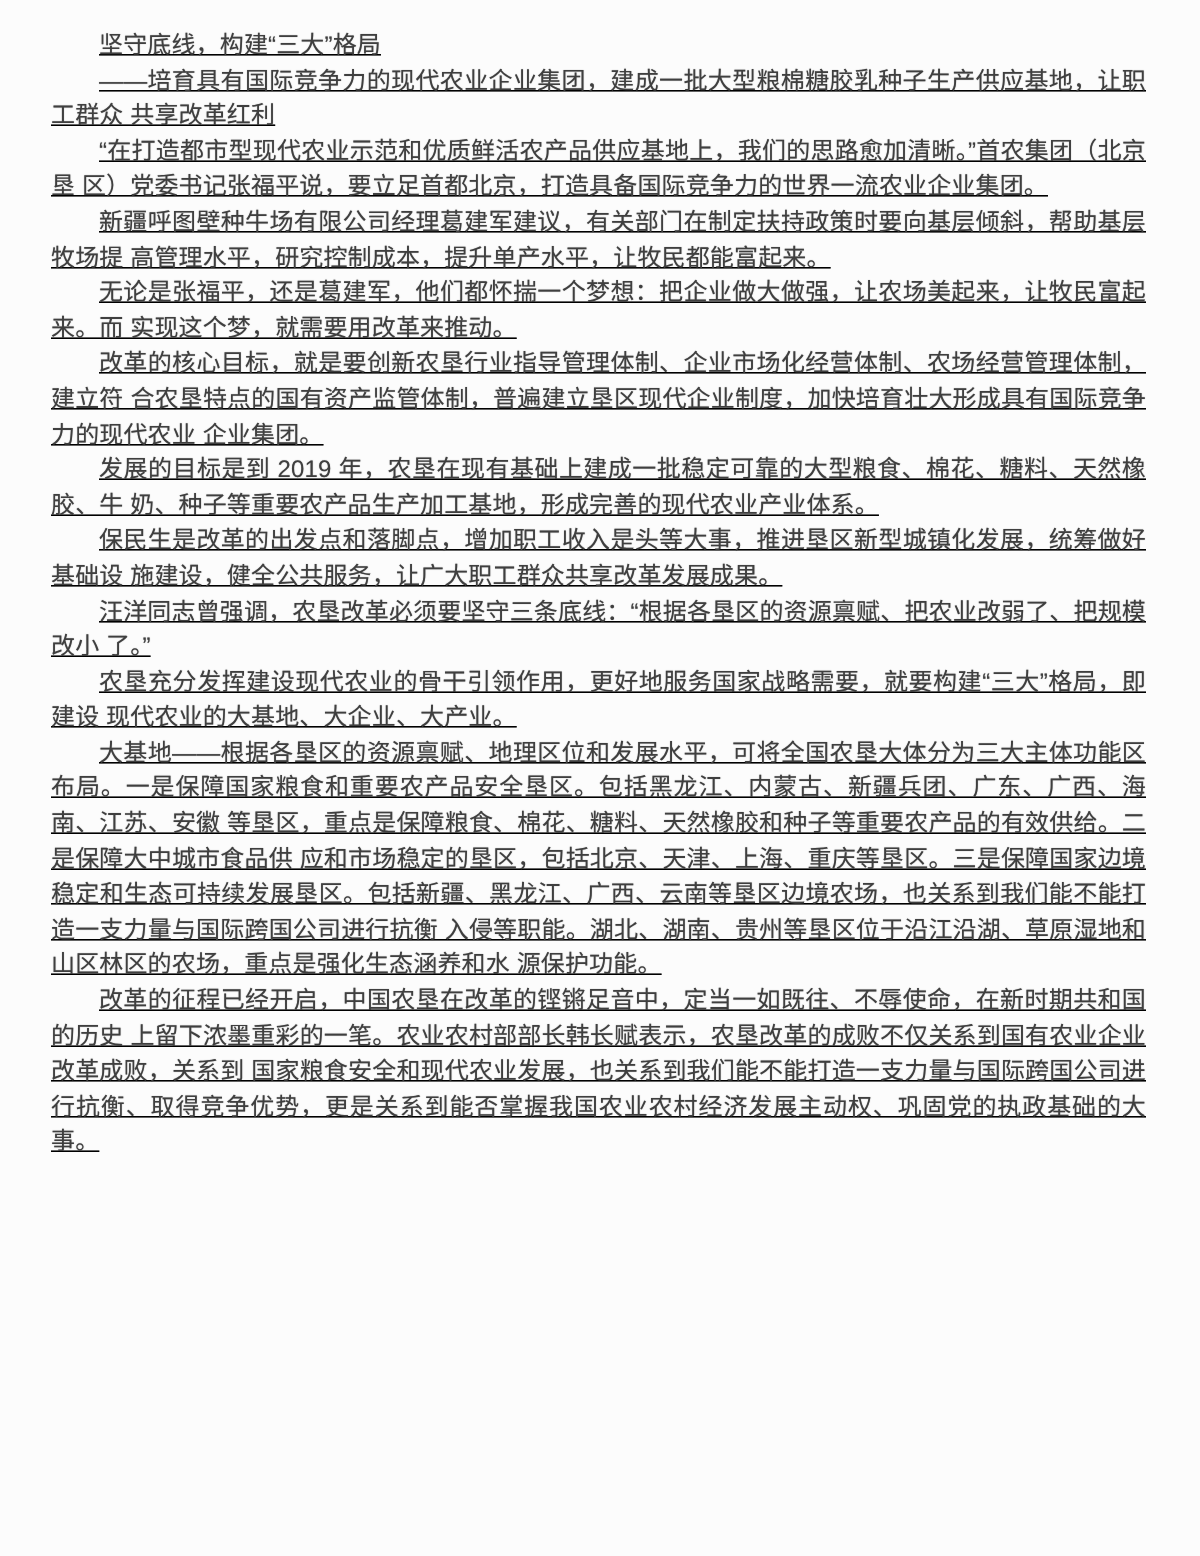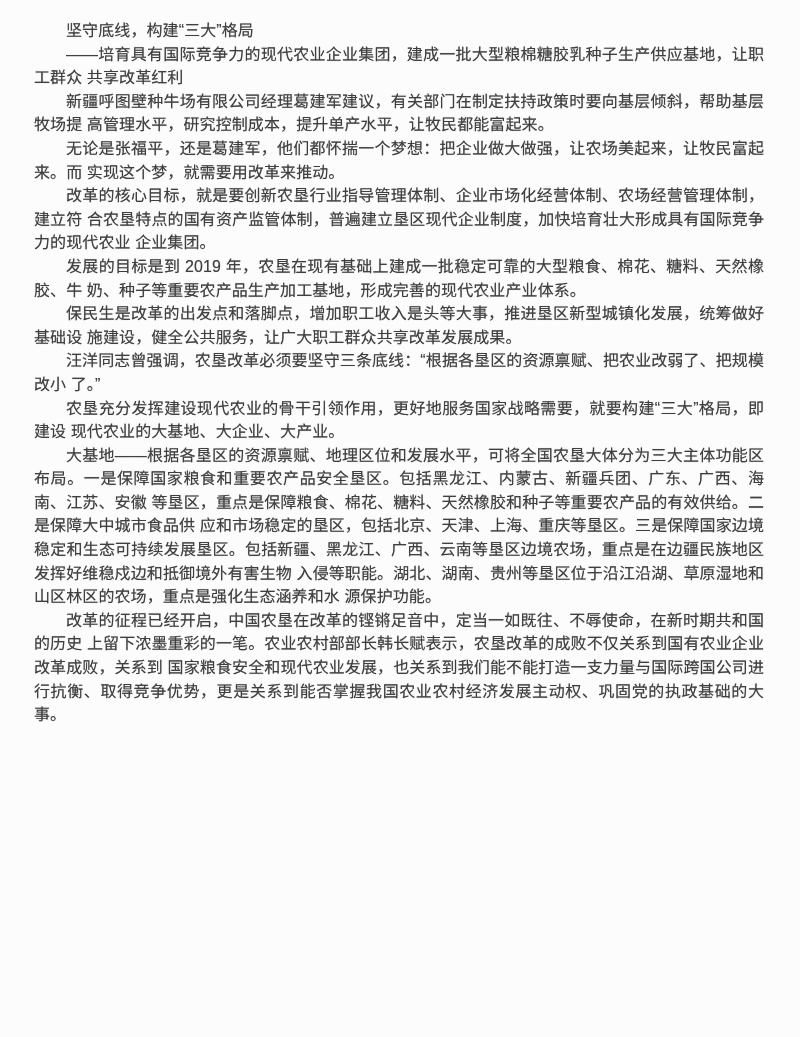--- a/index.html
+++ b/index.html
@@ -19,6 +19,7 @@
     height: 1037px;
     padding: 19px 36px 0 34px;
     background: #fcfcfc;
+    text-decoration: underline;
   }
   .page p {
     margin: 0;

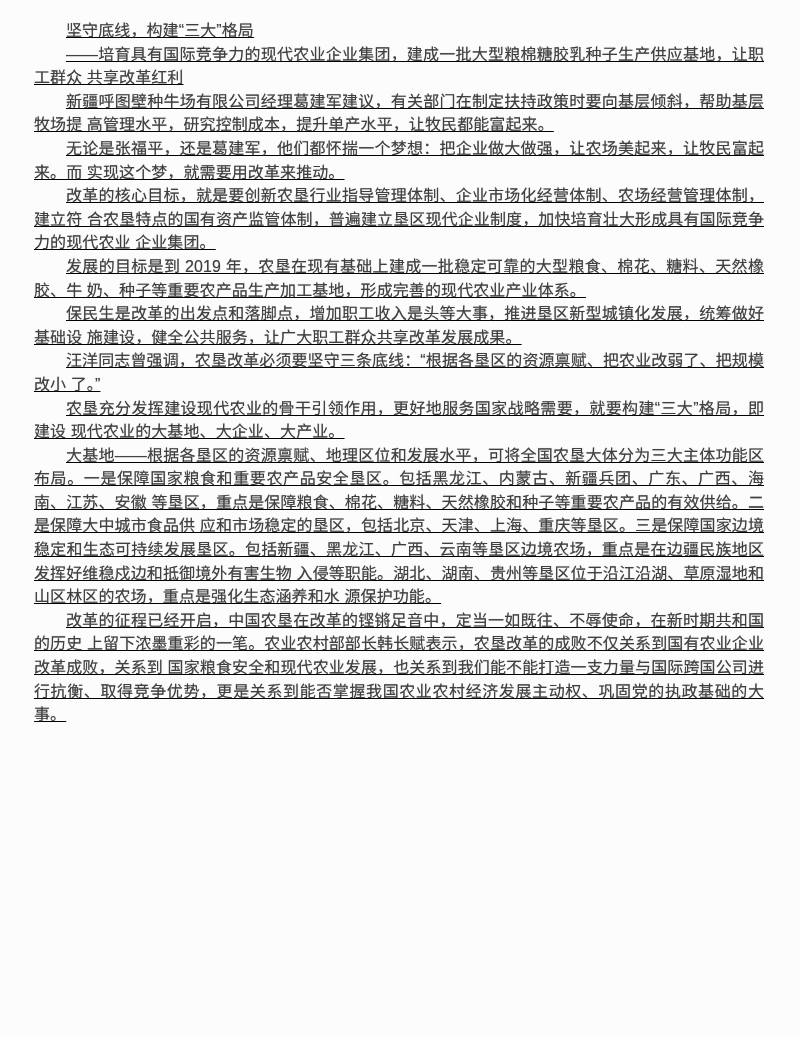--- a/index.html
+++ b/index.html
@@ -40,6 +40,7 @@
 <div class="page">
   <p>坚守底线，构建“三大”格局</p>
   <p>——培育具有国际竞争力的现代农业企业集团，建成一批大型粮棉糖胶乳种子生产供应基地，让职工群众 共享改革红利</p>
+  <p>“在打造都市型现代农业示范和优质鲜活农产品供应基地上，我们的思路愈加清晰。”首农集团（北京垦 区）党委书记张福平说，要立足首都北京，打造具备国际竞争力的世界一流农业企业集团。</p>
   <p>新疆呼图壁种牛场有限公司经理葛建军建议，有关部门在制定扶持政策时要向基层倾斜，帮助基层牧场提 高管理水平，研究控制成本，提升单产水平，让牧民都能富起来。</p>
   <p>无论是张福平，还是葛建军，他们都怀揣一个梦想：把企业做大做强，让农场美起来，让牧民富起来。而 实现这个梦，就需要用改革来推动。</p>
   <p>改革的核心目标，就是要创新农垦行业指导管理体制、企业市场化经营体制、农场经营管理体制，建立符 合农垦特点的国有资产监管体制，普遍建立垦区现代企业制度，加快培育壮大形成具有国际竞争力的现代农业 企业集团。</p>

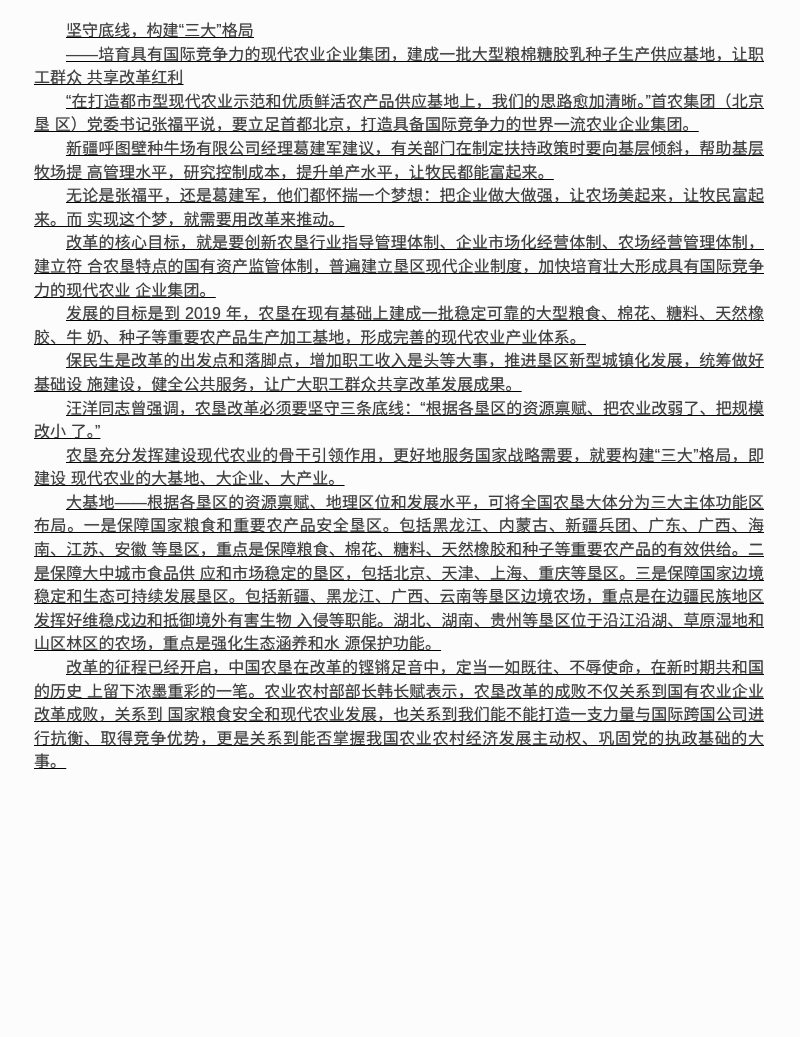--- a/index.html
+++ b/index.html
@@ -48,7 +48,7 @@
   <p>保民生是改革的出发点和落脚点，增加职工收入是头等大事，推进垦区新型城镇化发展，统筹做好基础设 施建设，健全公共服务，让广大职工群众共享改革发展成果。</p>
   <p>汪洋同志曾强调，农垦改革必须要坚守三条底线：“根据各垦区的资源禀赋、把农业改弱了、把规模改小 了。”</p>
   <p>农垦充分发挥建设现代农业的骨干引领作用，更好地服务国家战略需要，就要构建“三大”格局，即建设 现代农业的大基地、大企业、大产业。</p>
-  <p>大基地——根据各垦区的资源禀赋、地理区位和发展水平，可将全国农垦大体分为三大主体功能区布局。一是保障国家粮食和重要农产品安全垦区。包括黑龙江、内蒙古、新疆兵团、广东、广西、海南、江苏、安徽 等垦区，重点是保障粮食、棉花、糖料、天然橡胶和种子等重要农产品的有效供给。二是保障大中城市食品供 应和市场稳定的垦区，包括北京、天津、上海、重庆等垦区。三是保障国家边境稳定和生态可持续发展垦区。包括新疆、黑龙江、广西、云南等垦区边境农场，重点是在边疆民族地区发挥好维稳戍边和抵御境外有害生物 入侵等职能。湖北、湖南、贵州等垦区位于沿江沿湖、草原湿地和山区林区的农场，重点是强化生态涵养和水 源保护功能。</p>
+  <p>大基地——根据各垦区的资源禀赋、地理区位和发展水平，可将全国农垦大体分为三大主体功能区布局。一是保障国家粮食和重要农产品安全垦区。包括黑龙江、内蒙古、新疆兵团、广东、广西、海南、江苏、安徽 等垦区，重点是保障粮食、棉花、糖料、天然橡胶和种子等重要农产品的有效供给。二是保障大中城市食品供 应和市场稳定的垦区，包括北京、天津、上海、重庆等垦区。三是保障国家边境稳定和生态可持续发展垦区。包括新疆、黑龙江、广西、云南等垦区边境农场，也关系到我们能不能打造一支力量与国际跨国公司进行抗衡 入侵等职能。湖北、湖南、贵州等垦区位于沿江沿湖、草原湿地和山区林区的农场，重点是强化生态涵养和水 源保护功能。</p>
   <p>改革的征程已经开启，中国农垦在改革的铿锵足音中，定当一如既往、不辱使命，在新时期共和国的历史 上留下浓墨重彩的一笔。农业农村部部长韩长赋表示，农垦改革的成败不仅关系到国有农业企业改革成败，关系到 国家粮食安全和现代农业发展，也关系到我们能不能打造一支力量与国际跨国公司进行抗衡、取得竞争优势，更是关系到能否掌握我国农业农村经济发展主动权、巩固党的执政基础的大事。</p>
 </div>
 

